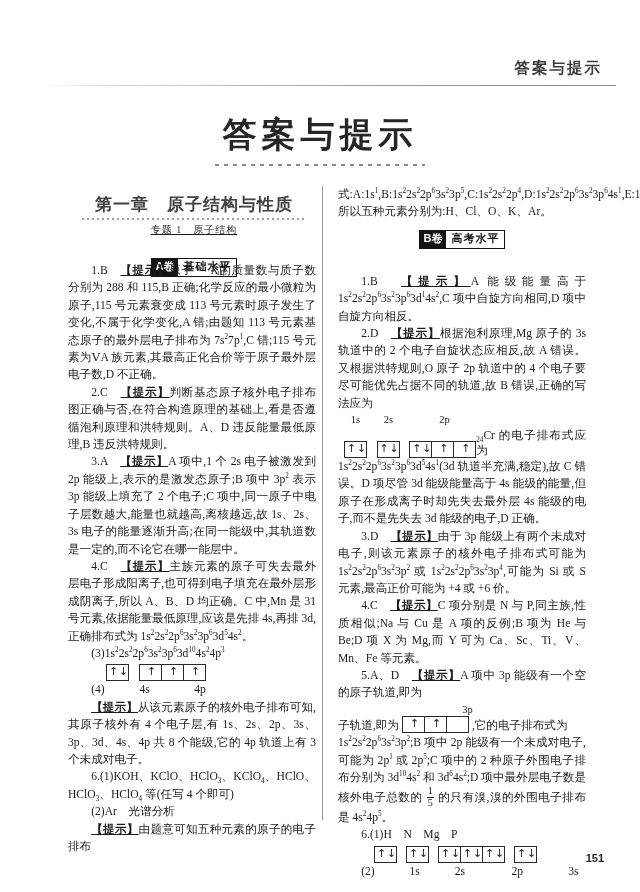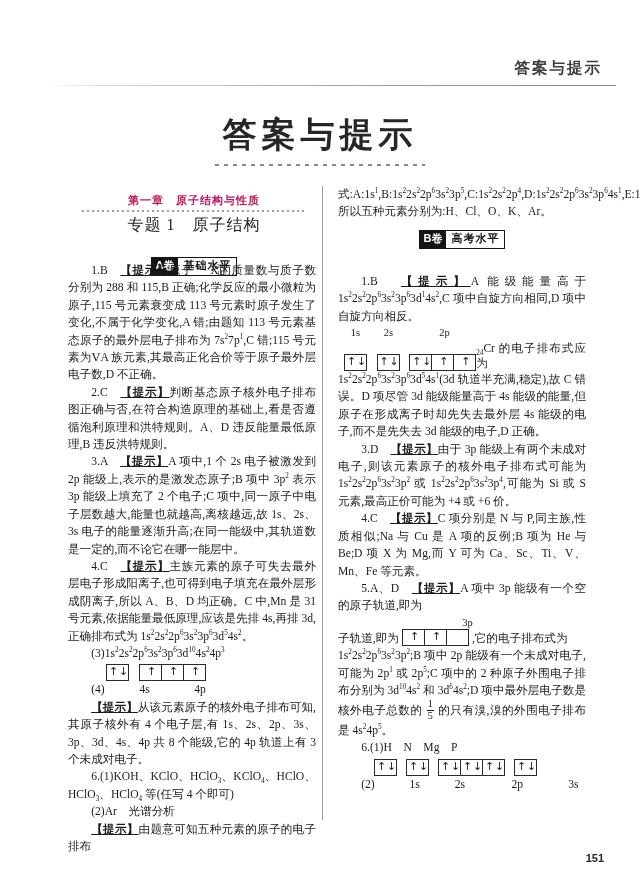--- a/index.html
+++ b/index.html
@@ -53,7 +53,7 @@
   }
   .chapter-line{
     font-family:"Liberation Sans","DejaVu Sans",sans-serif;
-    font-weight:bold;font-size:11px;letter-spacing:1px;color:#be185d;
+    font-weight:bold;font-size:17px;letter-spacing:1px;color:#404040;
     white-space:nowrap;
   }
   .chapter-dots{

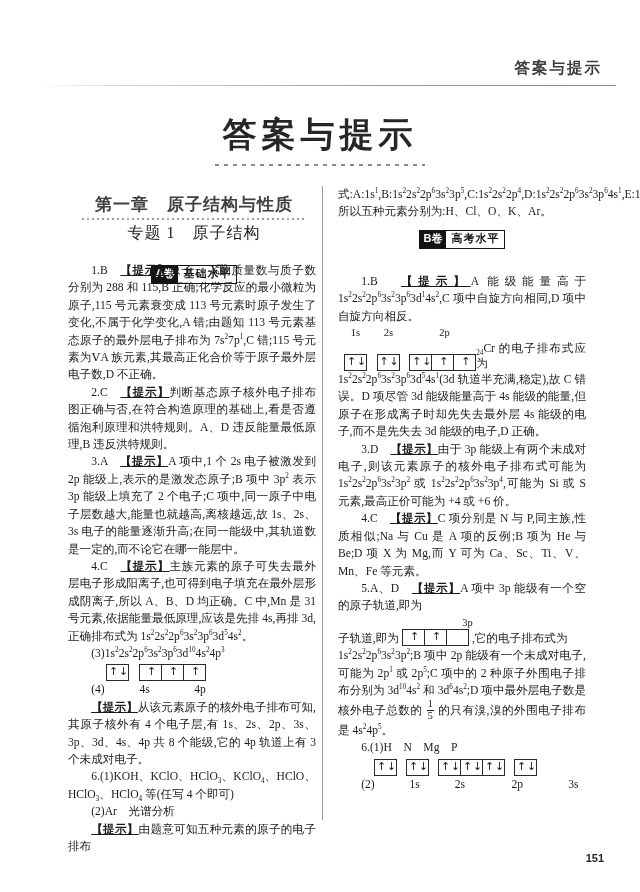--- a/index.html
+++ b/index.html
@@ -61,7 +61,7 @@
     background-image:repeating-linear-gradient(to right,#a0a0a0 0px,#a0a0a0 2px,transparent 2px,transparent 5px);
   }
   .chapter-sub{
-    font-size:16px;letter-spacing:1px;color:#1d1d1d;white-space:nowrap;
+    font-size:10px;letter-spacing:1px;color:#1d1d1d;white-space:nowrap;text-decoration:underline;
   }
 
   

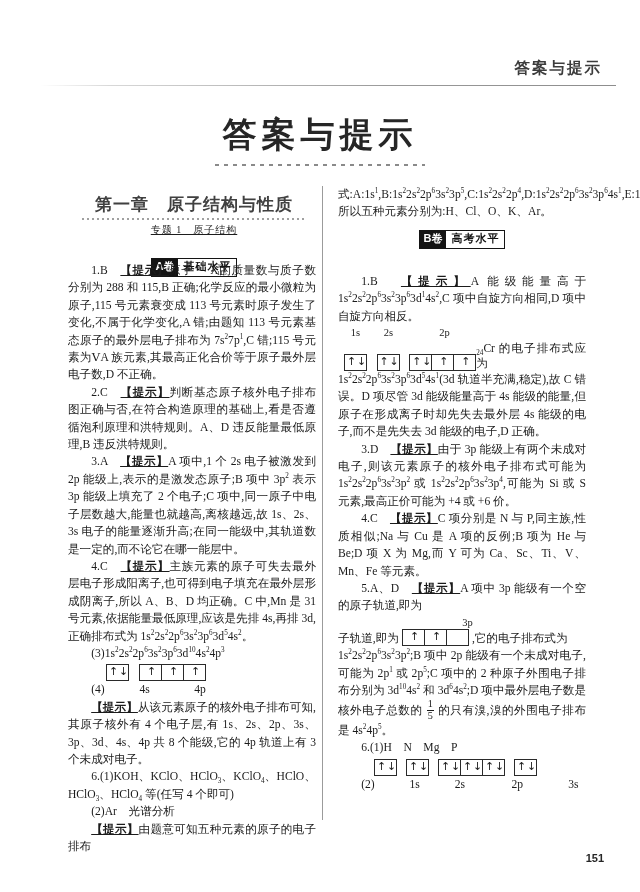--- a/index.html
+++ b/index.html
@@ -243,6 +243,9 @@
       <span>1.B</span>　<span class="hint">【提示】</span><span>A 能级能量高于 </span><span class="cfg-render"><span>1s</span><sup>2</sup><span>2s</span><sup>2</sup><span>2p</span><sup>6</sup><span>3s</span><sup>2</sup><span>3p</span><sup>6</sup><span>3d</span><sup>1</sup><span>4s</span><sup>2</sup></span><span>,C 项中自旋方向相同,D 项中自旋方向相反。</span>
     </p>
 
+    <p class="para">
+      <span>2.D</span>　<span class="hint">【提示】</span><span>根据泡利原理,Mg 原子的 3s 轨道中的 2 个电子自旋状态应相反,故 A 错误。又根据洪特规则,O 原子 2p 轨道中的 4 个电子要尽可能优先占据不同的轨道,故 B 错误,正确的写法应为</span>
+    </p>
 
     <div class="lbl-row" style="margin-left:6px;">
       <span class="lbl" style="width:23px;">1s</span>

